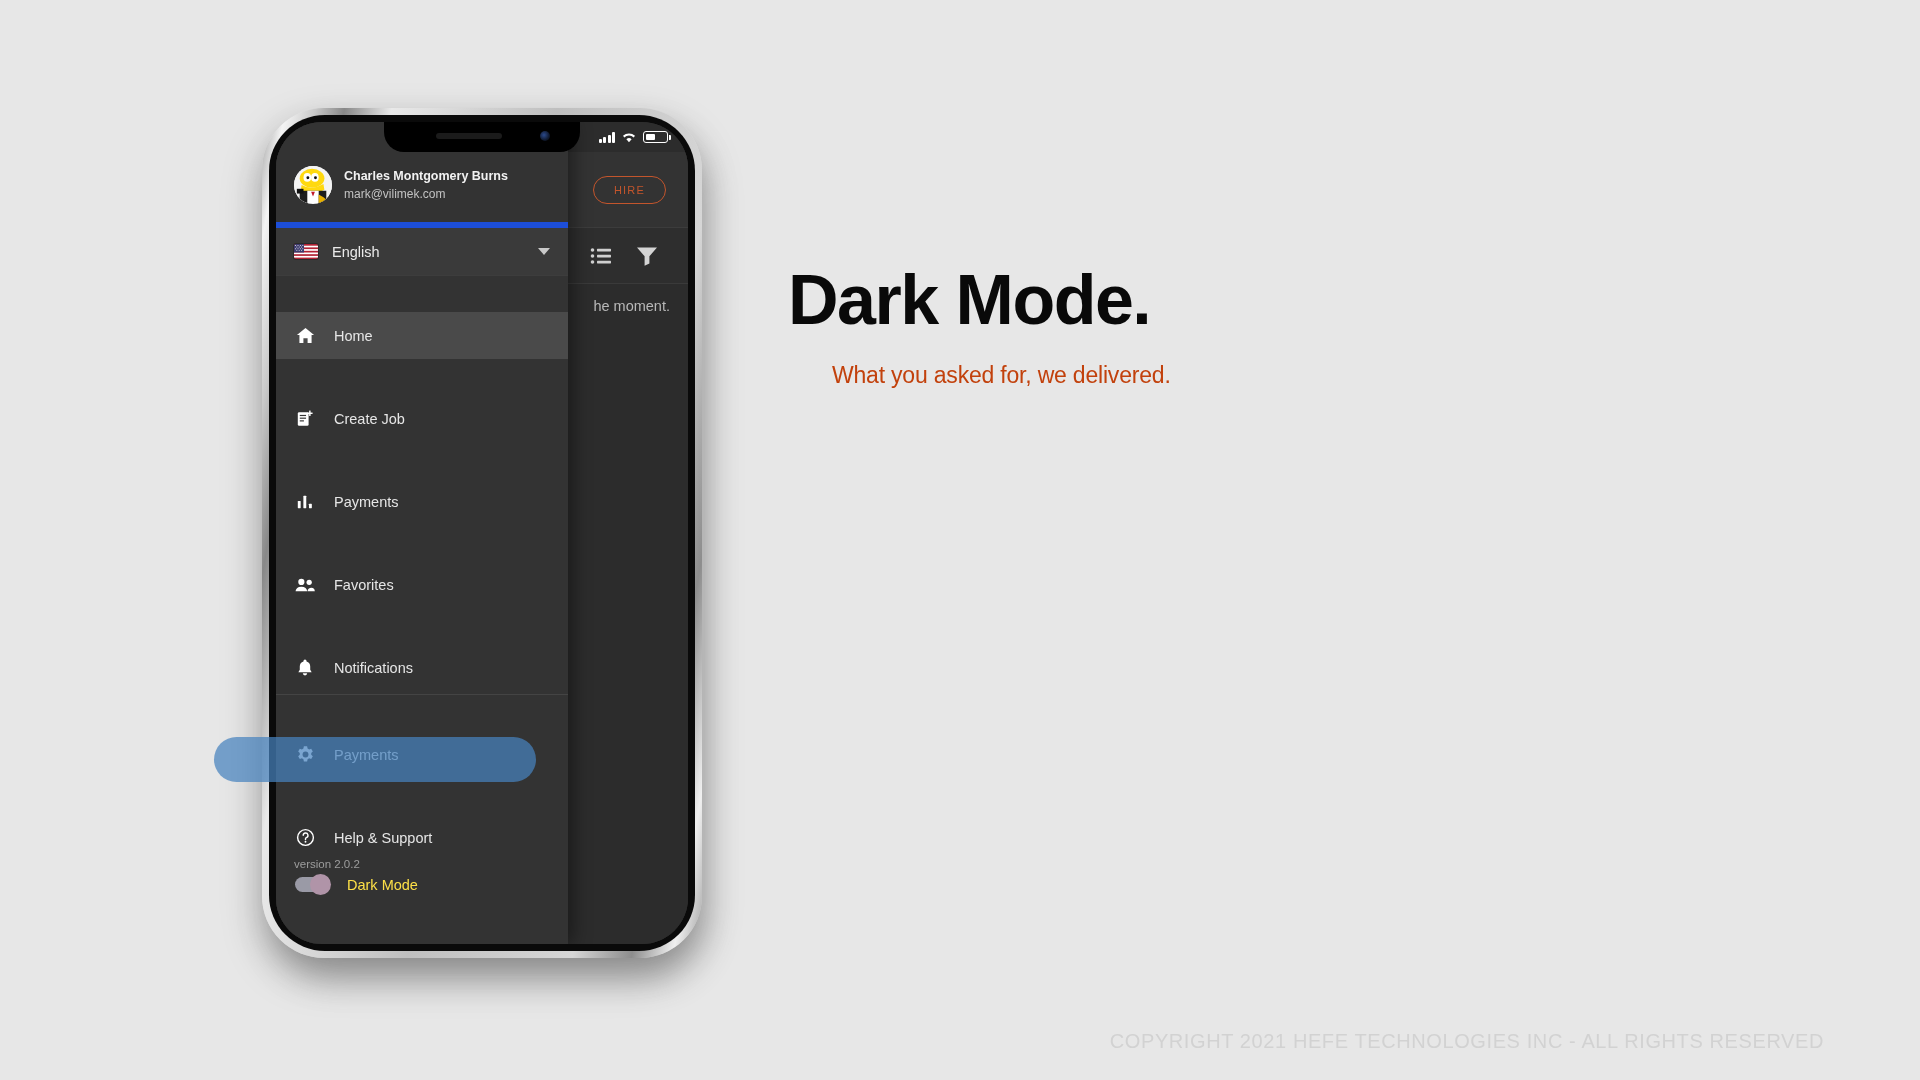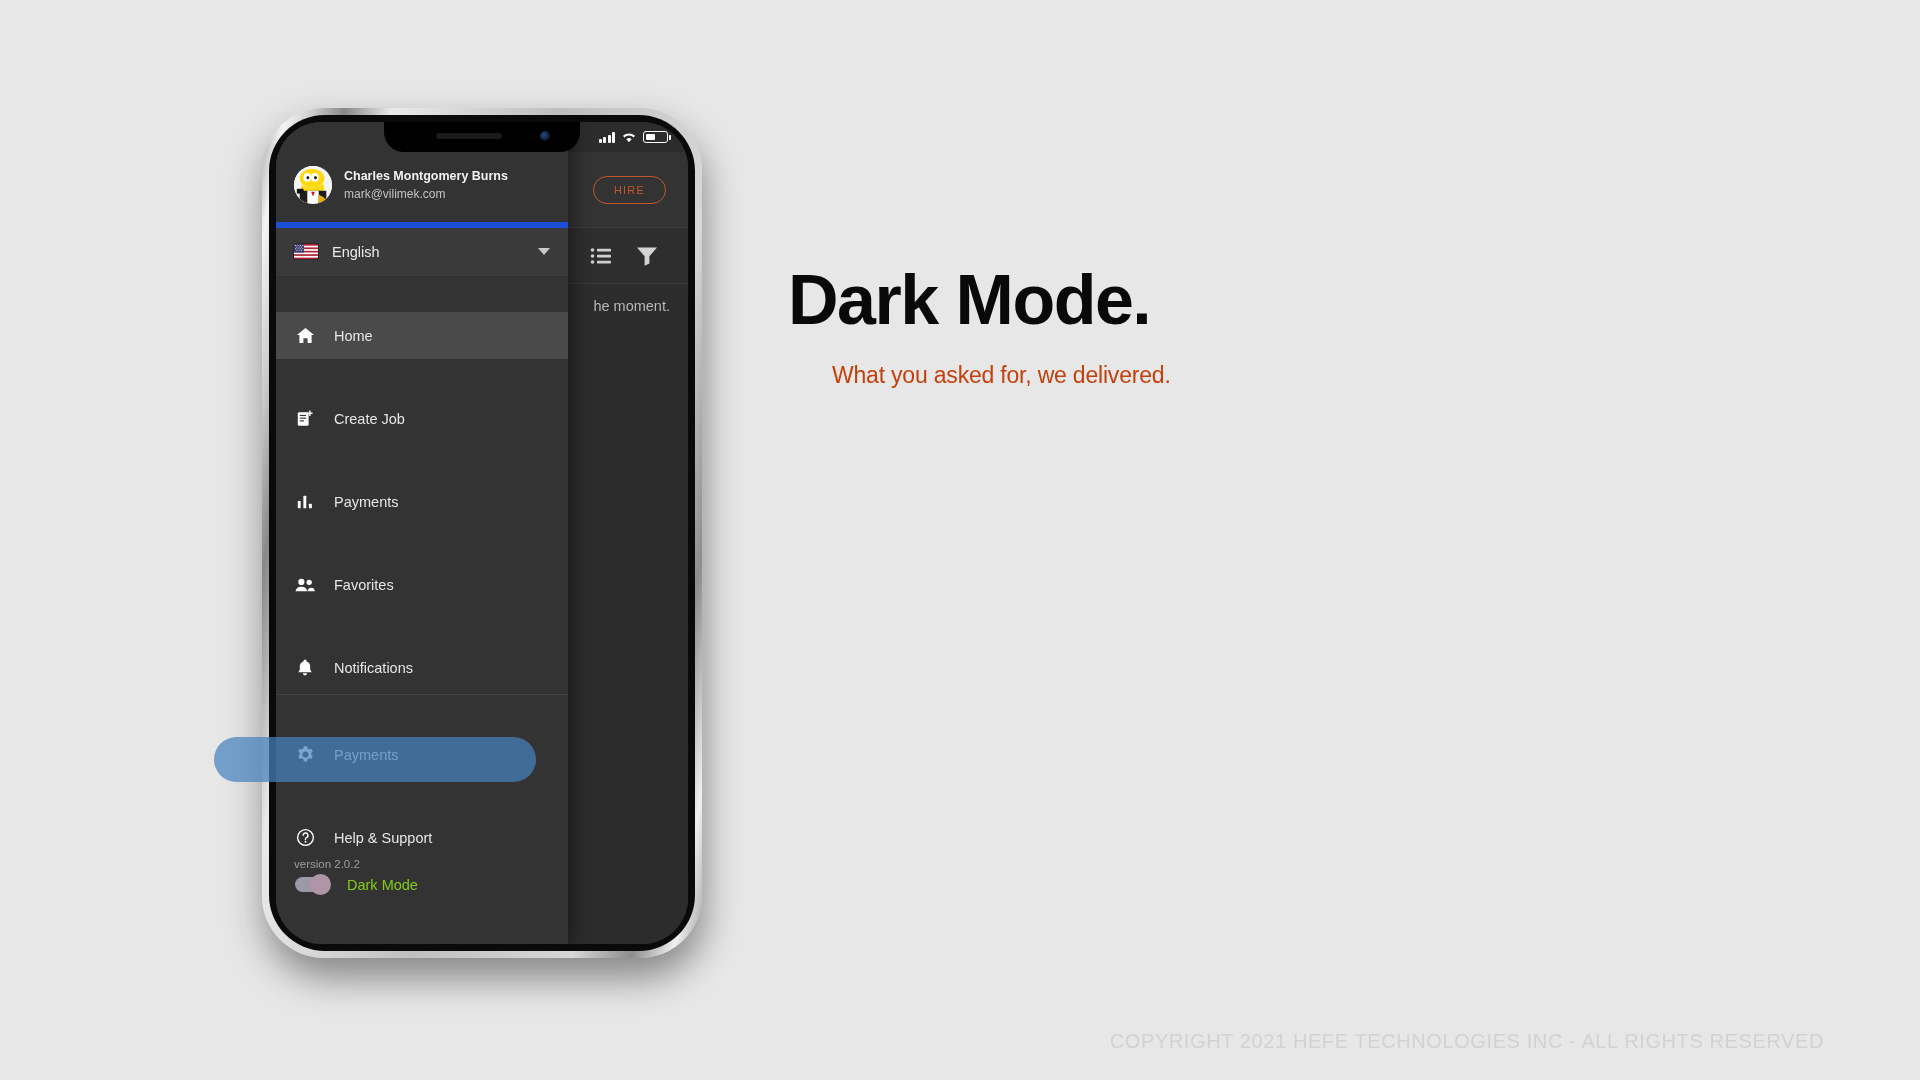--- a/index.html
+++ b/index.html
@@ -330,7 +330,7 @@
     background: #b094a8;
   }
   .darkmode-label {
-    color: #84cc16;
+    color: #fde047;
     font-size: 14.5px;
   }
 

